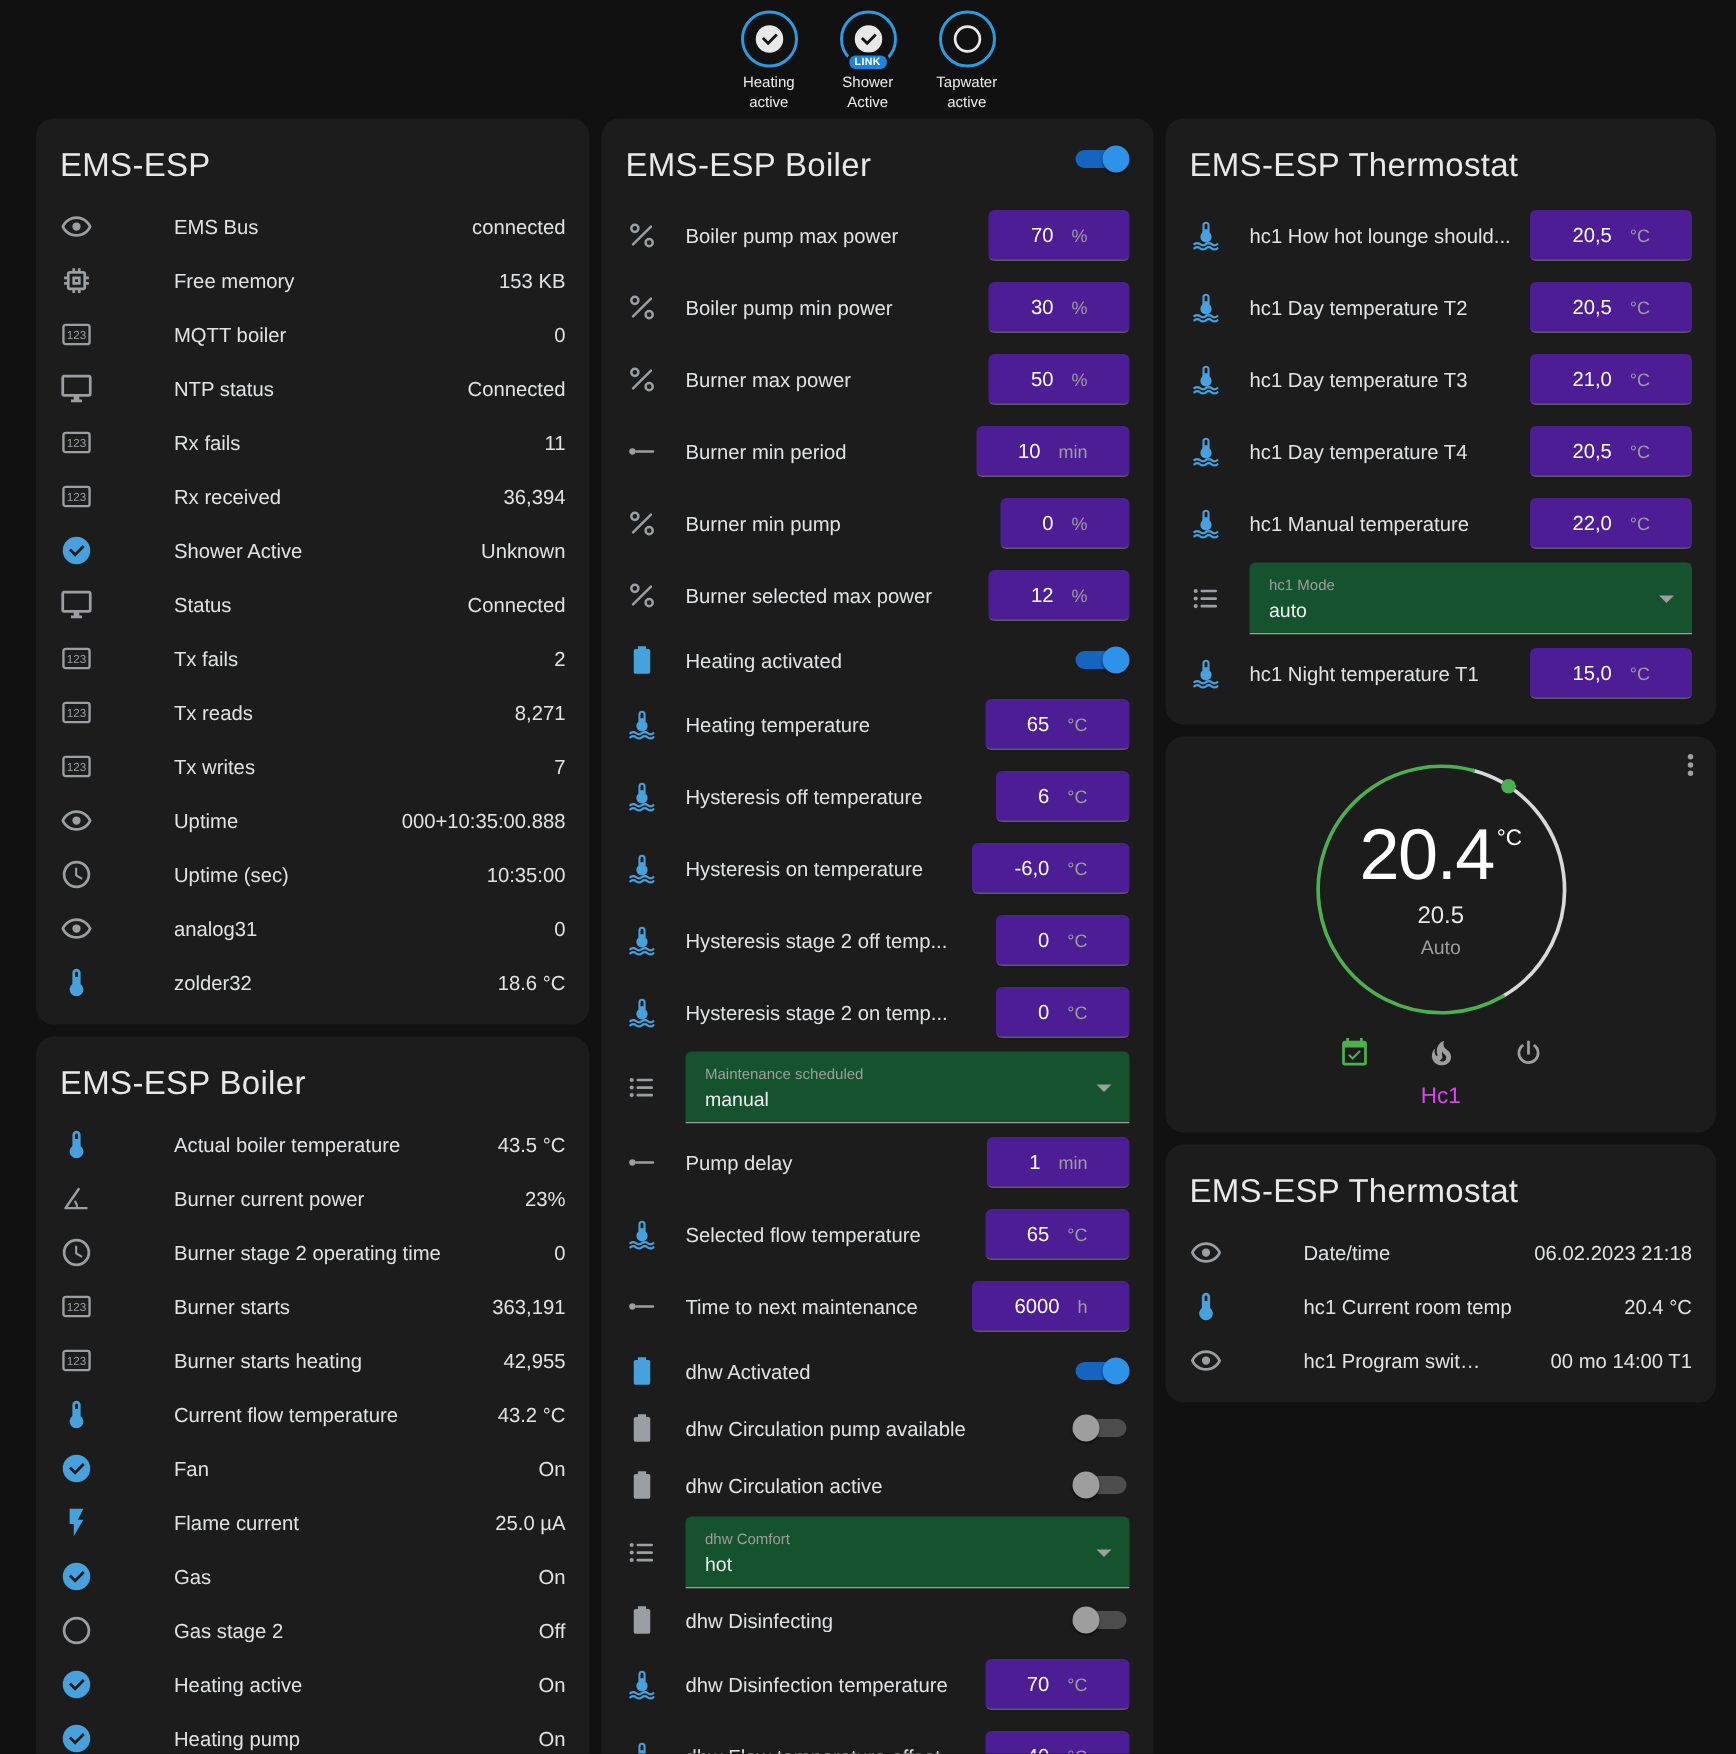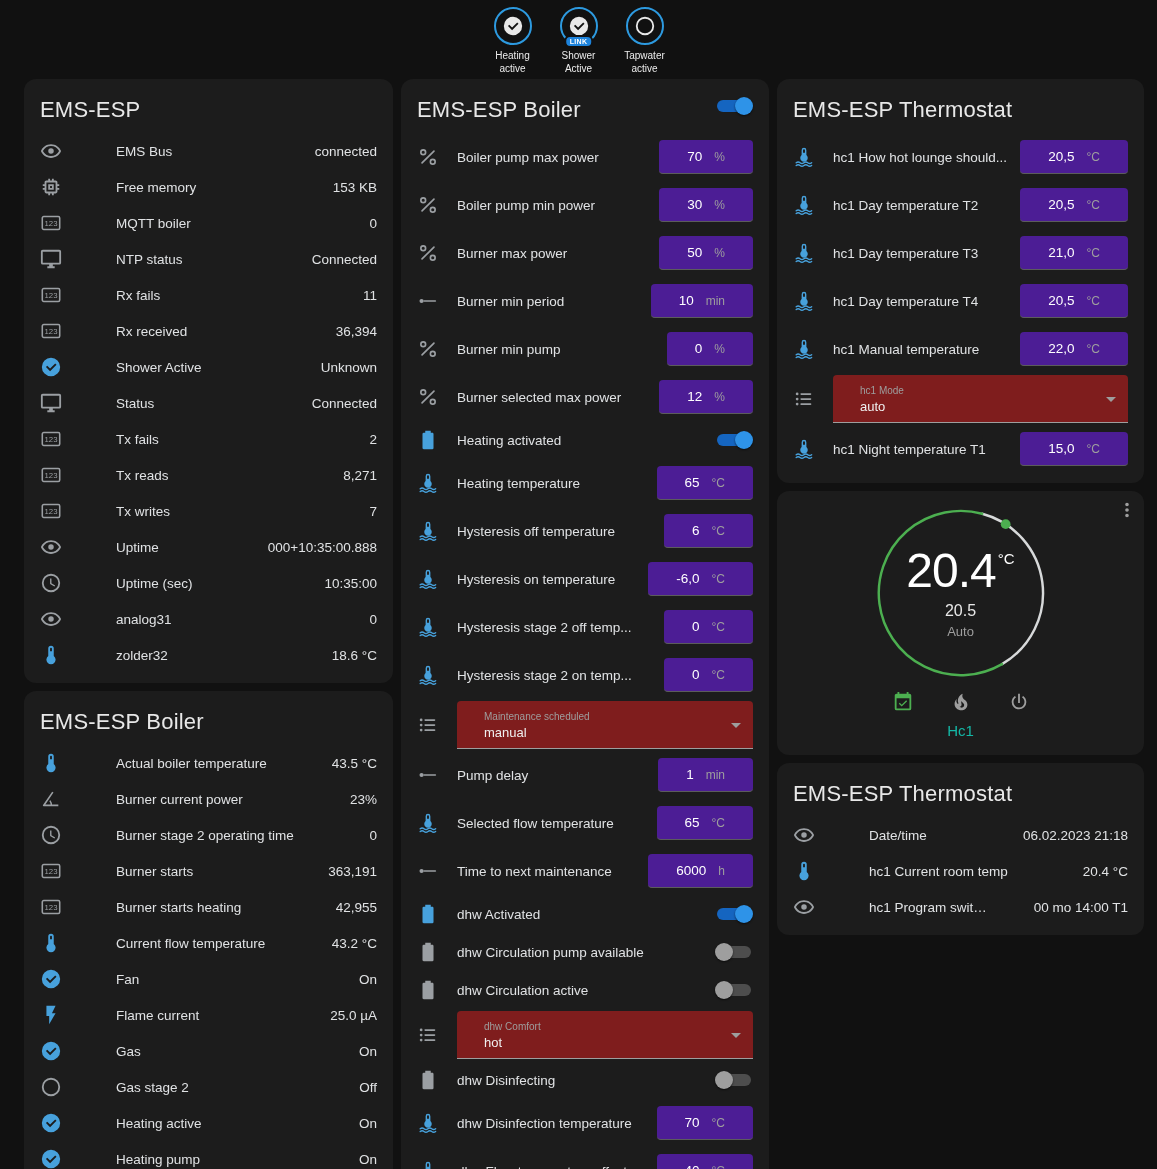--- a/index.html
+++ b/index.html
@@ -57,8 +57,8 @@
   
   .selbox {
     position:relative; flex:1; margin-left:18px; height:48px;
-    background:#7f1d1d; border-radius:4px 4px 0 0; border-bottom:1px solid #9e9e9e;
-    padding:7px 30px 6px 27px; cursor:pointer; display:flex; flex-direction:column; justify-content:center;
+    background:#14532d; border-radius:4px 4px 0 0; border-bottom:1px solid #9e9e9e;
+    padding:7px 30px 6px 13px; cursor:pointer; display:flex; flex-direction:column; justify-content:center;
   }
   .sellabel { font-size:10px; color:#9e9e9e; line-height:1.2; }
   .selvalue { font-size:13px; color:#f0f0f0; margin-top:2px; }

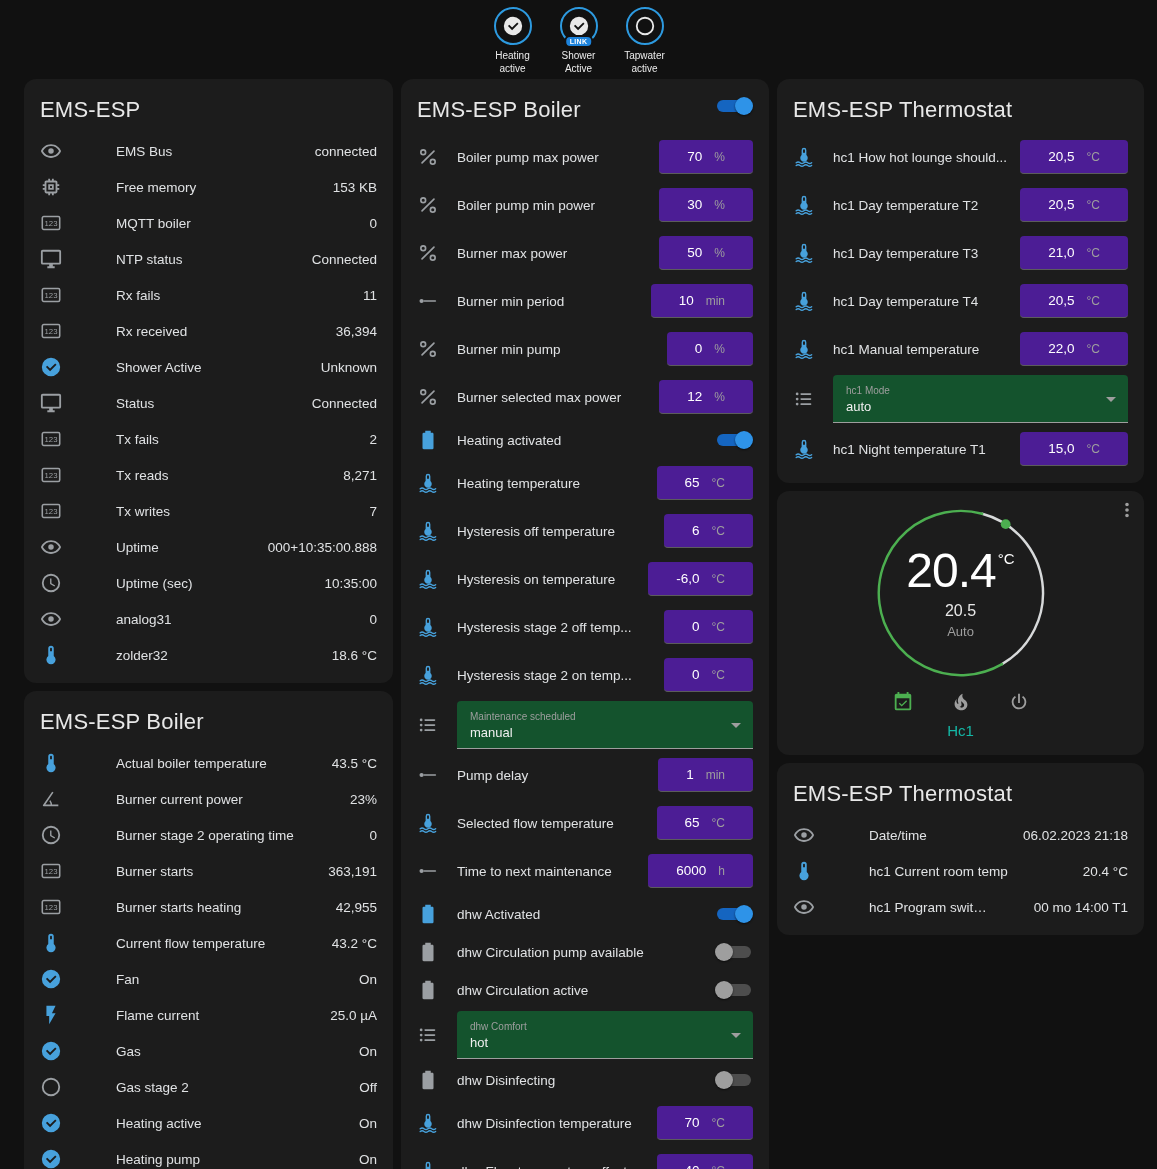--- a/index.html
+++ b/index.html
@@ -80,7 +80,7 @@
   .gicon { width:22px; height:22px; color:#9e9e9e; cursor:pointer; }
   .gicon svg { width:100%; height:100%; }
   .gicon.green { color:#4caf50; }
-  .gname { margin-top:9px; font-size:15px; color:#14b8a6; }
+  .gname { margin-top:9px; font-size:15px; color:#d946ef; }
 </style>
 </head>
 <body>

